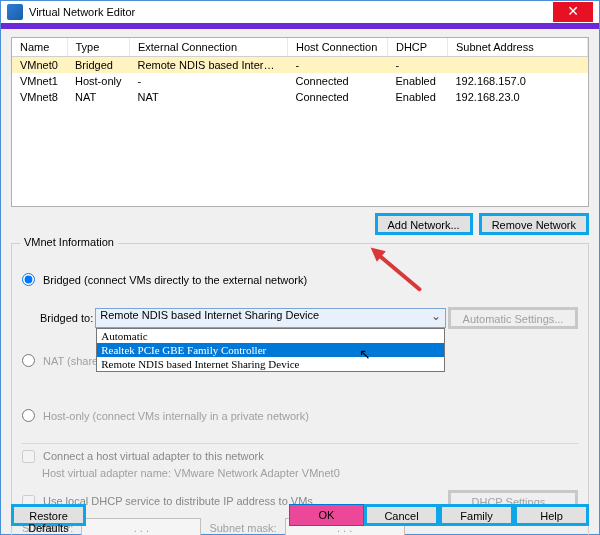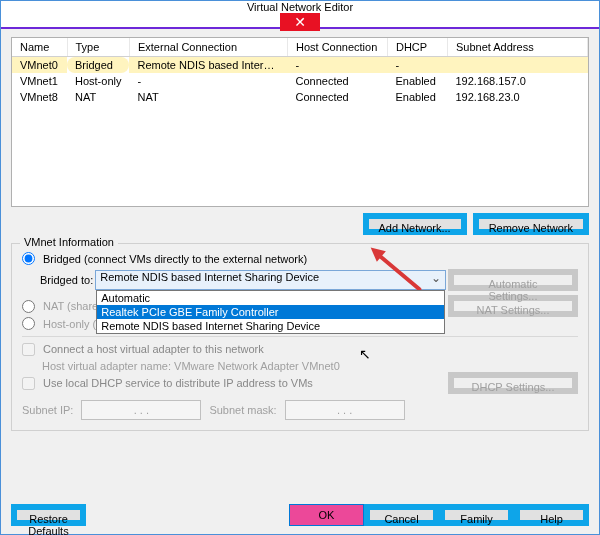--- a/index.html
+++ b/index.html
@@ -5,7 +5,7 @@
 * { box-sizing: border-box; font-family: "Segoe UI", Tahoma, sans-serif; font-size: 11px; }
 body { margin: 0; background: #fff; }
 .window { width: 600px; height: 535px; border: 1px solid #4a90d9; background: #f0f0f0; position: relative; }
-.titlebar { height: 28px; background: #fff; border-bottom: 2px solid #6d28d9; display: flex; align-items: center; padding: 0 6px; flex-direction: column; }
+.titlebar { height: 28px; background: #fff; border-bottom: 6px solid #6d28d9; display: flex; align-items: center; padding: 0 6px; }
 .title-icon { width: 16px; height: 16px; background: linear-gradient(135deg,#2e7dd6,#1a5fa8); border-radius: 2px; margin-right: 6px; }
 .title-text { flex: 1; color: #000; }
 .close-btn { width: 40px; height: 20px; background: #e81123; color: #fff; text-align: center; line-height: 18px; font-size: 14px; }

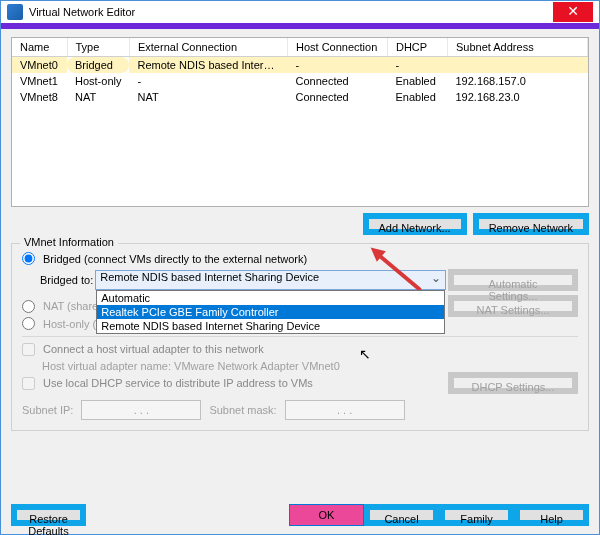--- a/index.html
+++ b/index.html
@@ -16,7 +16,7 @@
 td { padding: 2px 8px; white-space: nowrap; overflow: hidden; text-overflow: ellipsis; }
 tr.selected td { background: #fff4bf; }
 .col-name { width: 55px; }
-.col-type { width: 60px; border-radius: 8px; }
+.col-type { width: 60px; }
 .col-ext { width: 158px; max-width: 158px; }
 .col-host { width: 100px; }
 .col-dhcp { width: 60px; }

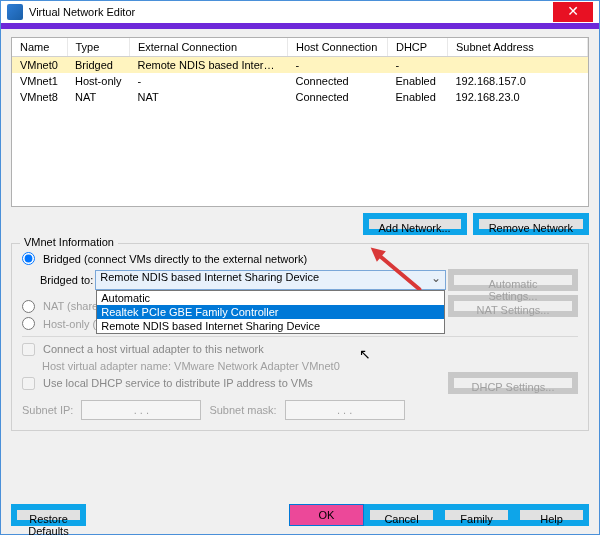--- a/index.html
+++ b/index.html
@@ -21,7 +21,7 @@
 .col-host { width: 100px; }
 .col-dhcp { width: 60px; }
 .btn-row { display: flex; justify-content: flex-end; gap: 6px; margin-top: 6px; }
-button { background: #e1e1e1; border: 6px solid #0ea5e9; padding: 3px 10px; height: 22px; cursor: pointer; }
+button { background: #e1e1e1; border: 3px solid #0ea5e9; padding: 3px 10px; height: 22px; cursor: pointer; }
 button:disabled { color: #a0a0a0; background: #efefef; border-color: #c8c8c8; }
 .group { border: 1px solid #d0d0d0; margin-top: 8px; padding: 8px 10px 10px; position: relative; }
 .group-title { position: absolute; top: -8px; left: 8px; background: #f0f0f0; padding: 0 4px; }

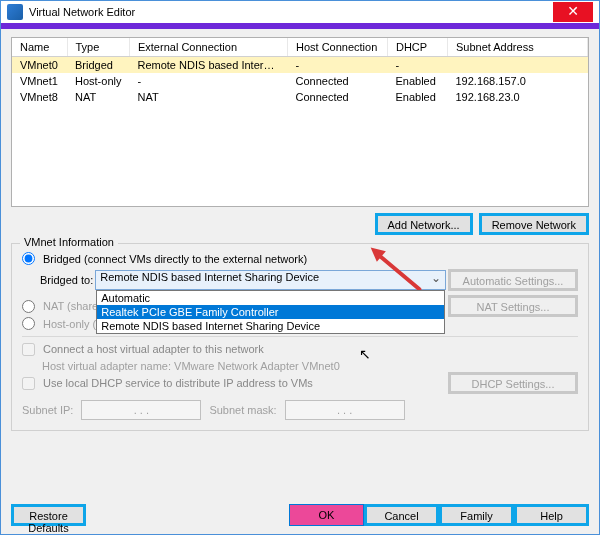--- a/index.html
+++ b/index.html
@@ -25,7 +25,7 @@
 button:disabled { color: #a0a0a0; background: #efefef; border-color: #c8c8c8; }
 .group { border: 1px solid #d0d0d0; margin-top: 8px; padding: 8px 10px 10px; position: relative; }
 .group-title { position: absolute; top: -8px; left: 8px; background: #f0f0f0; padding: 0 4px; }
-.radio-row { display: flex; align-items: center; gap: 4px; margin: 0 0; }
+.radio-row { display: flex; align-items: center; gap: 4px; margin: 21px 0; }
 .radio-row input[type=radio] { margin: 0 4px 0 0; }
 .bridged-row { display: flex; align-items: center; gap: 2px; margin: 4px 0 4px 18px; position: relative; }
 .select-box { flex: 1; height: 20px; background: #e8f1fb; border: 1px solid #7aa7d8; padding: 0 18px 0 4px; display: flex; align-items: flex-start; position: relative; cursor: pointer; }

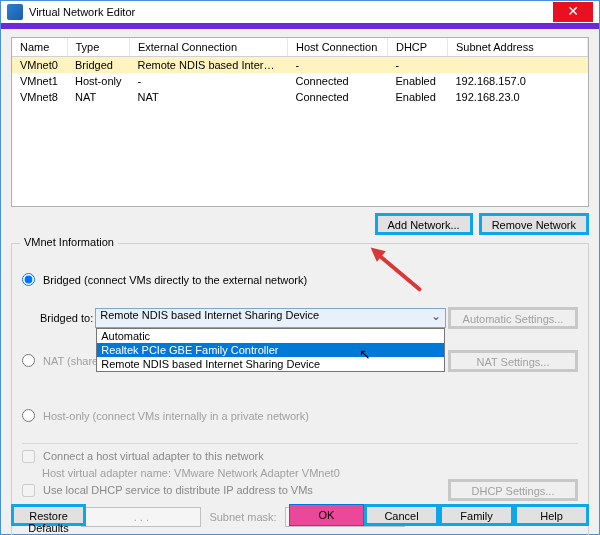--- a/index.html
+++ b/index.html
@@ -31,7 +31,7 @@
 .select-box { flex: 1; height: 20px; background: #e8f1fb; border: 1px solid #7aa7d8; padding: 0 18px 0 4px; display: flex; align-items: flex-start; position: relative; cursor: pointer; }
 .select-box::after { content: "⌄"; position: absolute; right: 4px; top: 0; font-size: 12px; color: #555; }
 .dropdown { position: absolute; top: 19px; left: 0; right: 0; background: #fff; border: 1px solid #767676; z-index: 10; }
-.dropdown div { padding: 1px 4px; cursor: pointer; }
+.dropdown div { padding: 1px 4px; cursor: pointer; font-family: Liberation Serif, serif; }
 .dropdown .hilite { background: #0078d7; color: #fff; }
 .right-btn { width: 130px; margin-left: auto; }
 .row-flex { display: flex; align-items: center; gap: 6px; }

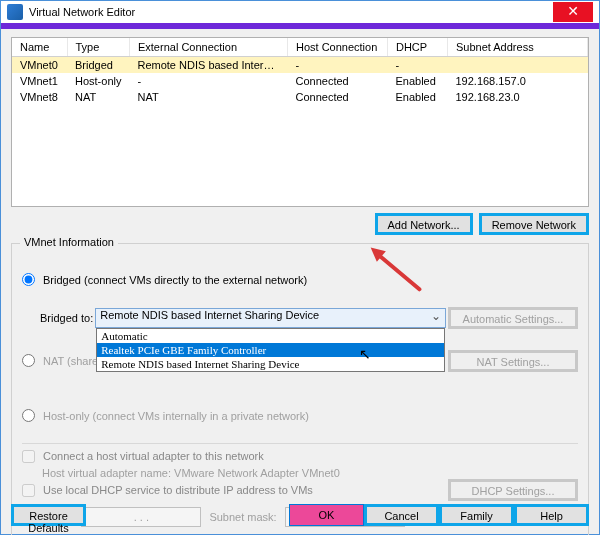--- a/index.html
+++ b/index.html
@@ -133,7 +133,6 @@
           <input type="radio" style="">
           <span>NAT (shared</span>
         </div>
-        <button disabled="" class="right-btn">NAT Settings...</button>
       </div>
 
       <div class="radio-row disabled-text">

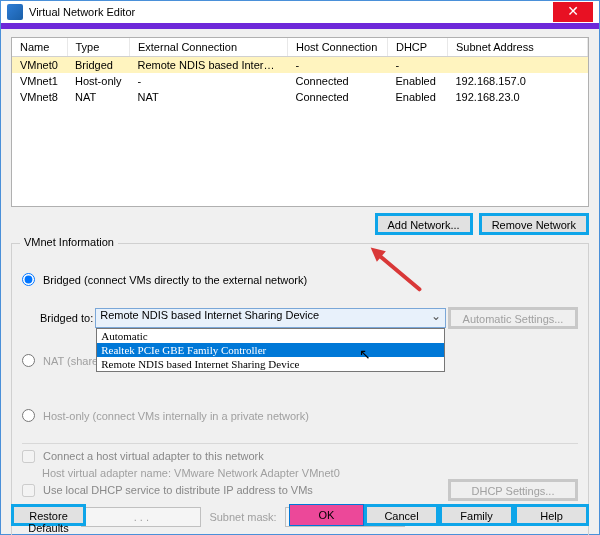--- a/index.html
+++ b/index.html
@@ -34,7 +34,7 @@
 .dropdown div { padding: 1px 4px; cursor: pointer; font-family: Liberation Serif, serif; }
 .dropdown .hilite { background: #0078d7; color: #fff; }
 .right-btn { width: 130px; margin-left: auto; }
-.row-flex { display: flex; align-items: center; gap: 6px; }
+.row-flex { display: flex; align-items: center; gap: 6px; margin-top: 11px; }
 .check-row { display: flex; align-items: flex-start; gap: 4px; margin: 4px 0; color: #888; }
 .check-row input { margin: 0 4px 0 0; }
 .indent-text { margin-left: 20px; color: #a0a0a0; }

